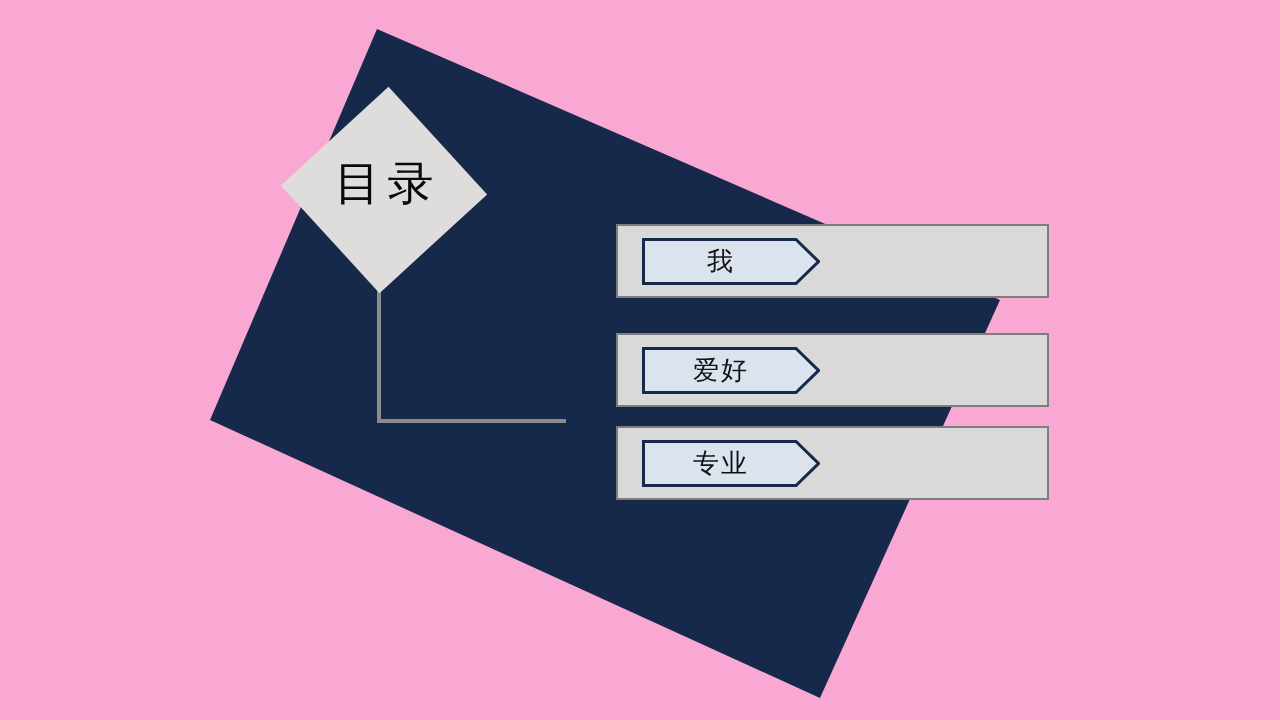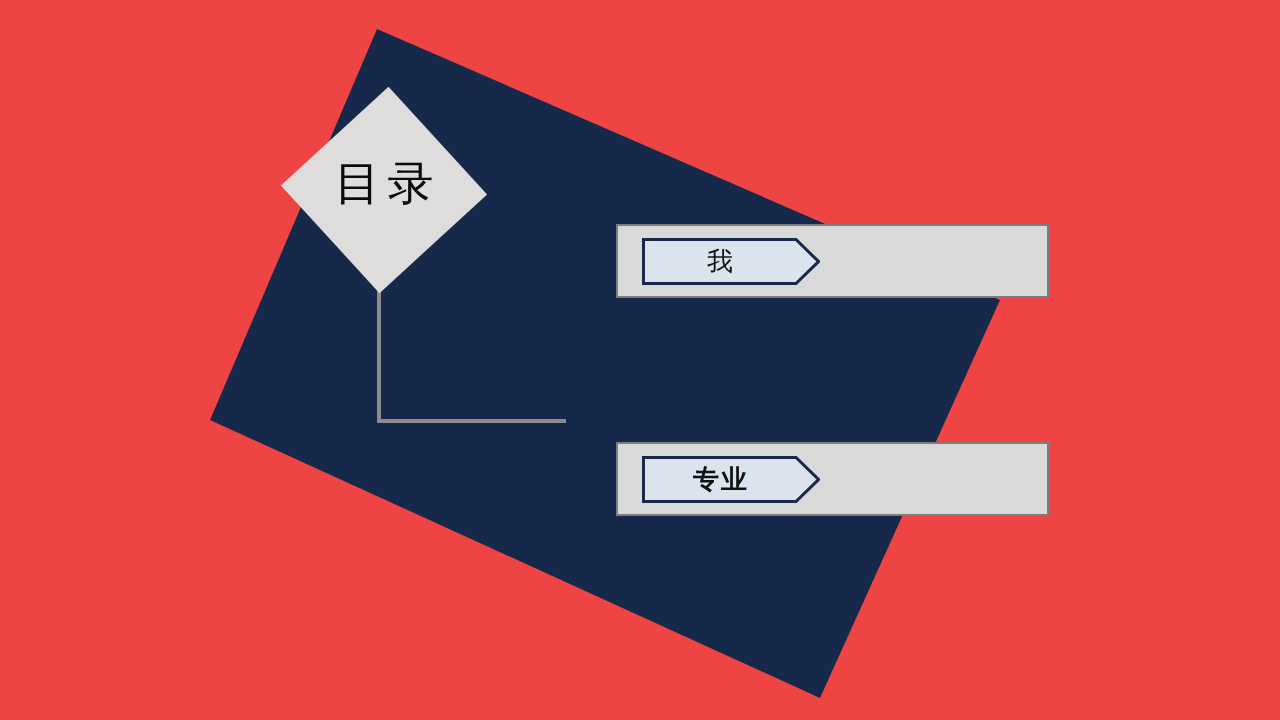--- a/index.html
+++ b/index.html
@@ -17,7 +17,7 @@
     position: relative;
     width: 1280px;
     height: 720px;
-    background: #ef4444;
+    background: #f9a8d4;
     overflow: hidden;
   }
 

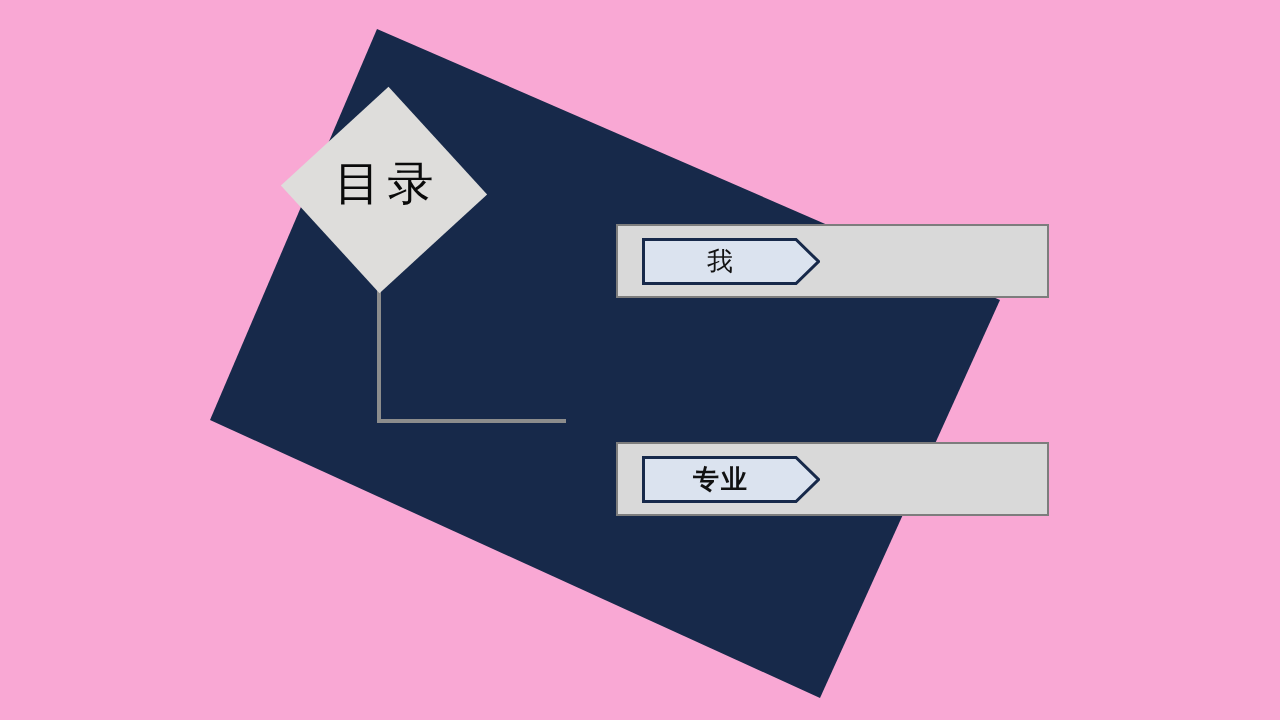--- a/index.html
+++ b/index.html
@@ -155,6 +155,14 @@
     </div>
   </div>
 
+  <div class="toc-row r1">
+    <div class="badge">
+      <svg viewBox="0 0 178 47" preserveAspectRatio="none">
+        <polygon points="1.5,1.5 154,1.5 176.5,23.5 154,45.5 1.5,45.5" fill="#dbe3ef" stroke="#17294a" stroke-width="3"></polygon>
+      </svg>
+      <div class="badge-label">爱好</div>
+    </div>
+  </div>
 
   <div class="toc-row r2">
     <div class="badge">

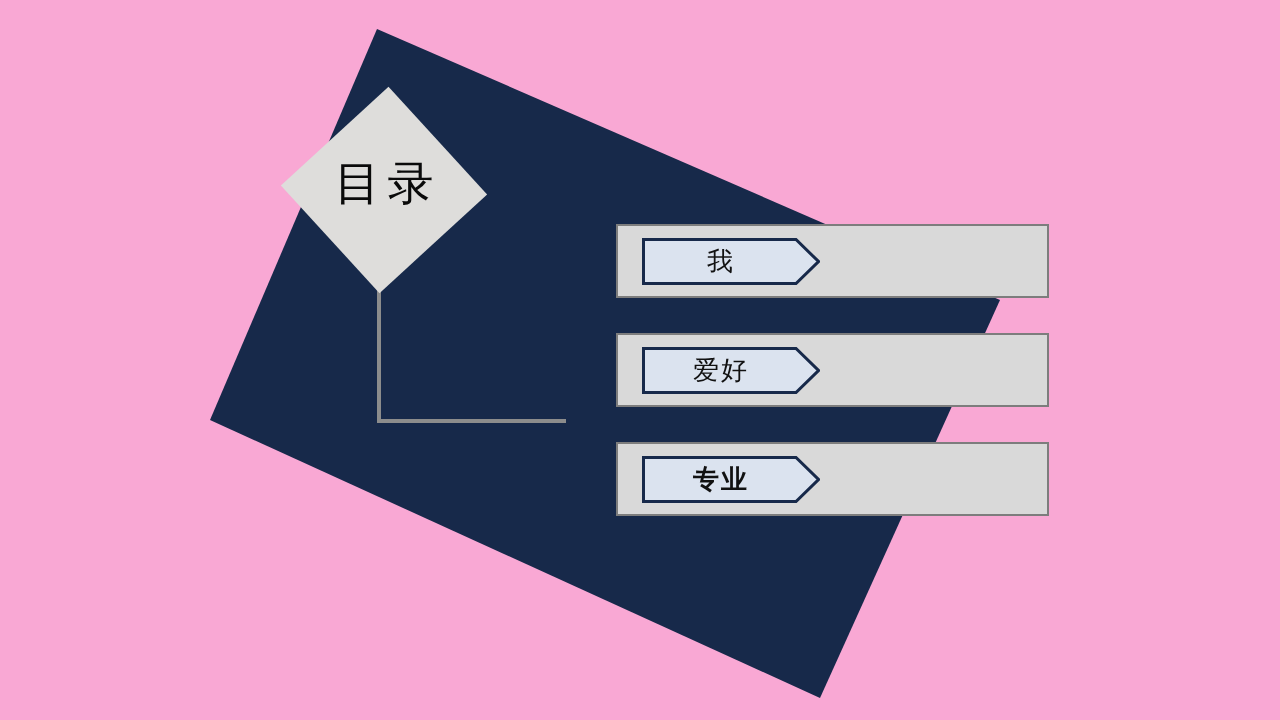--- a/index.html
+++ b/index.html
@@ -91,7 +91,7 @@
   }
   .toc-row.r0 { top: 224px; }
   .toc-row.r1 { top: 333px; }
-  .toc-row.r2 { top: 442px; font-weight: bold; }
+  .toc-row.r2 { top: 426px; }
   .toc-row.r3 { top: 551px; }
 
   .badge {

